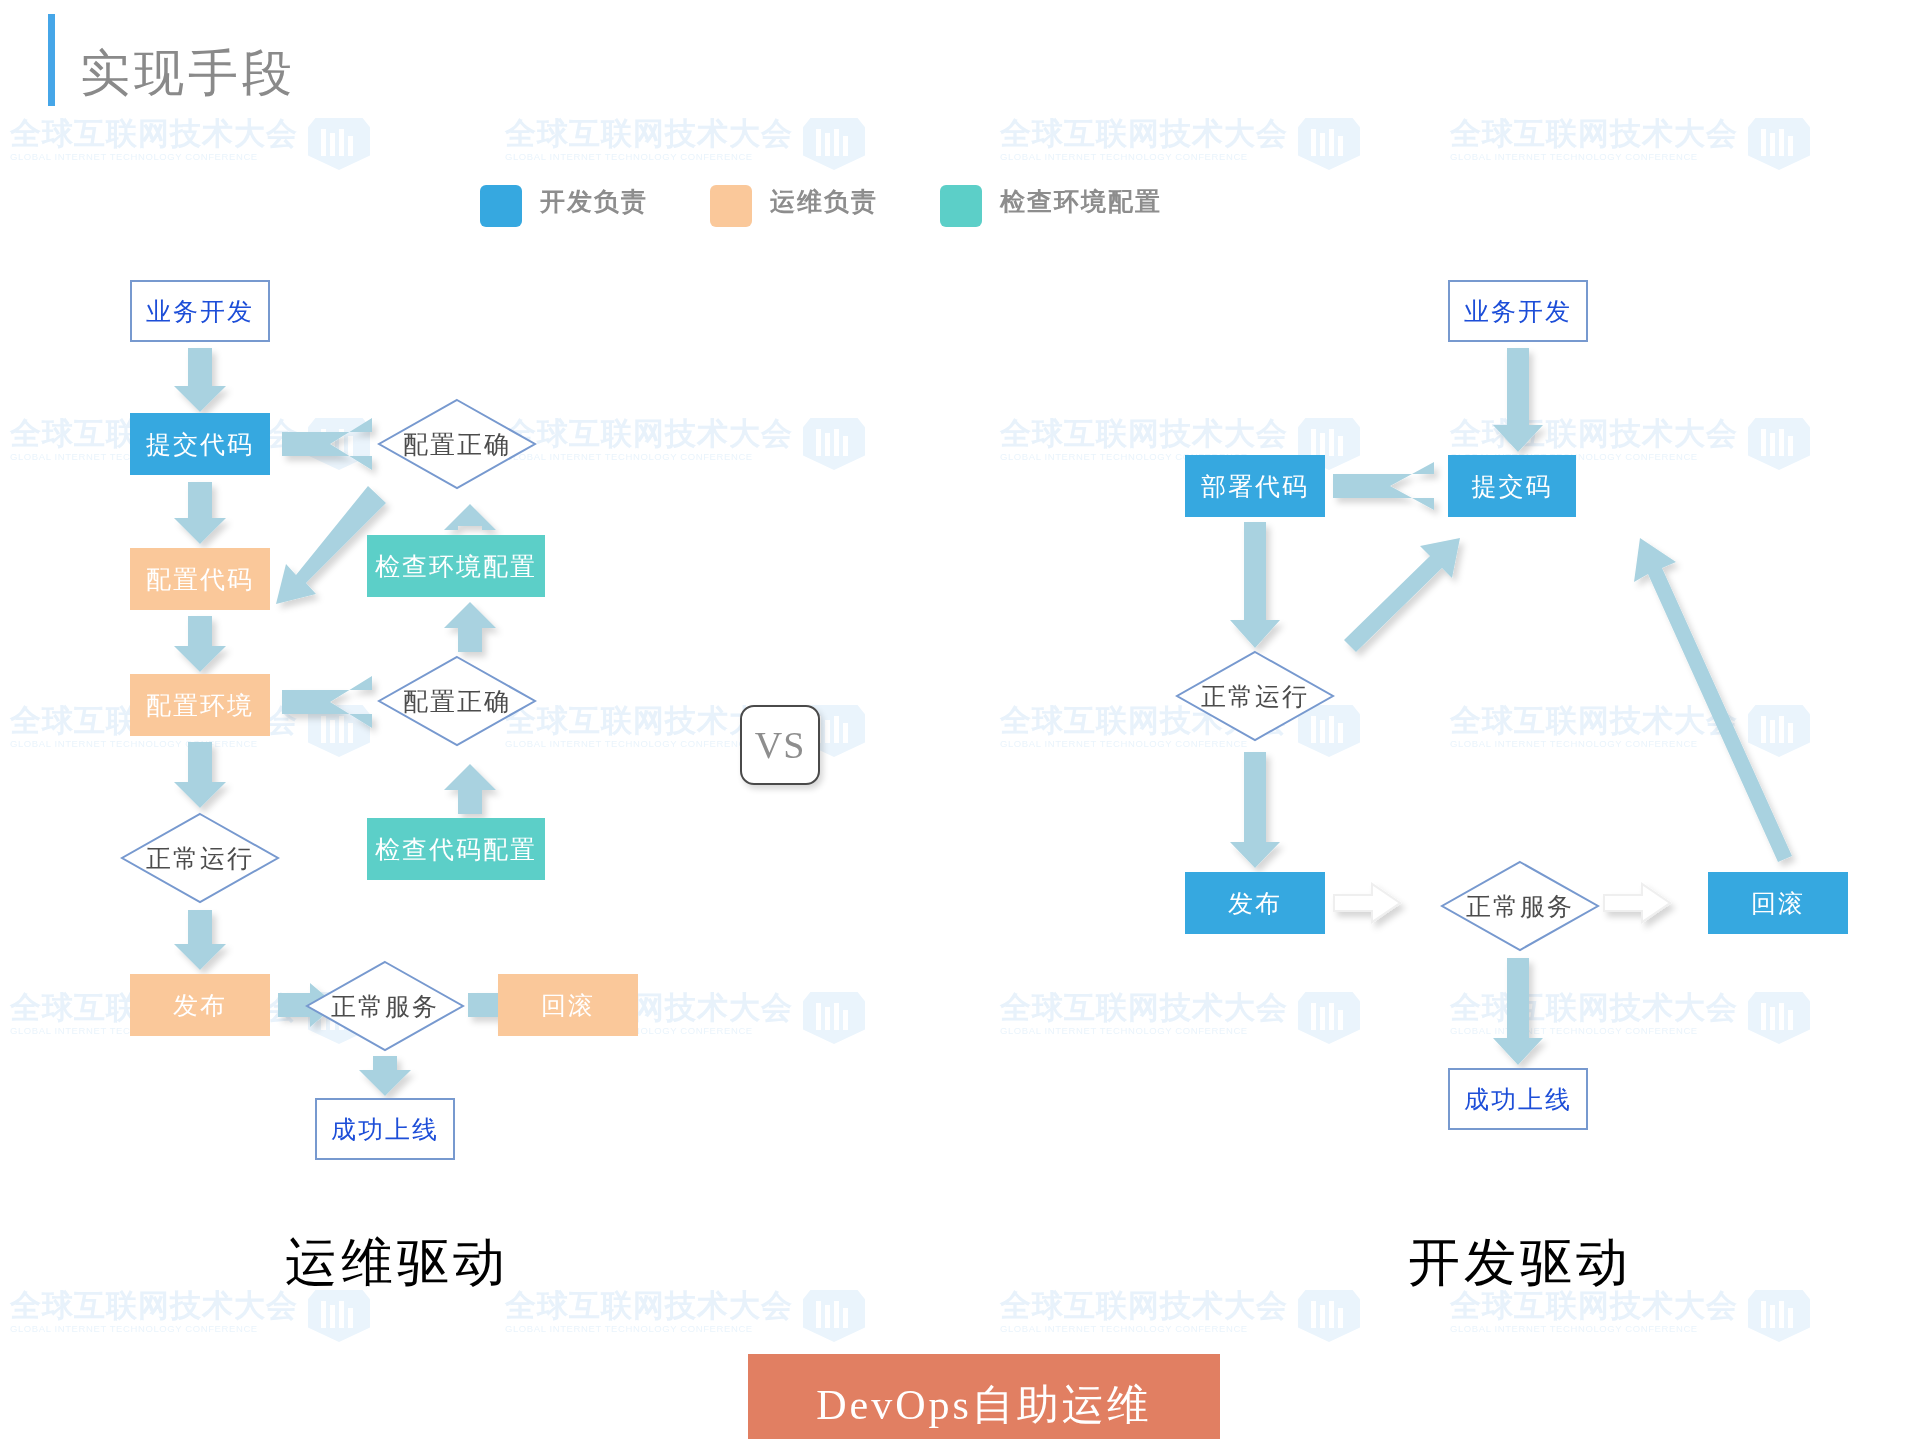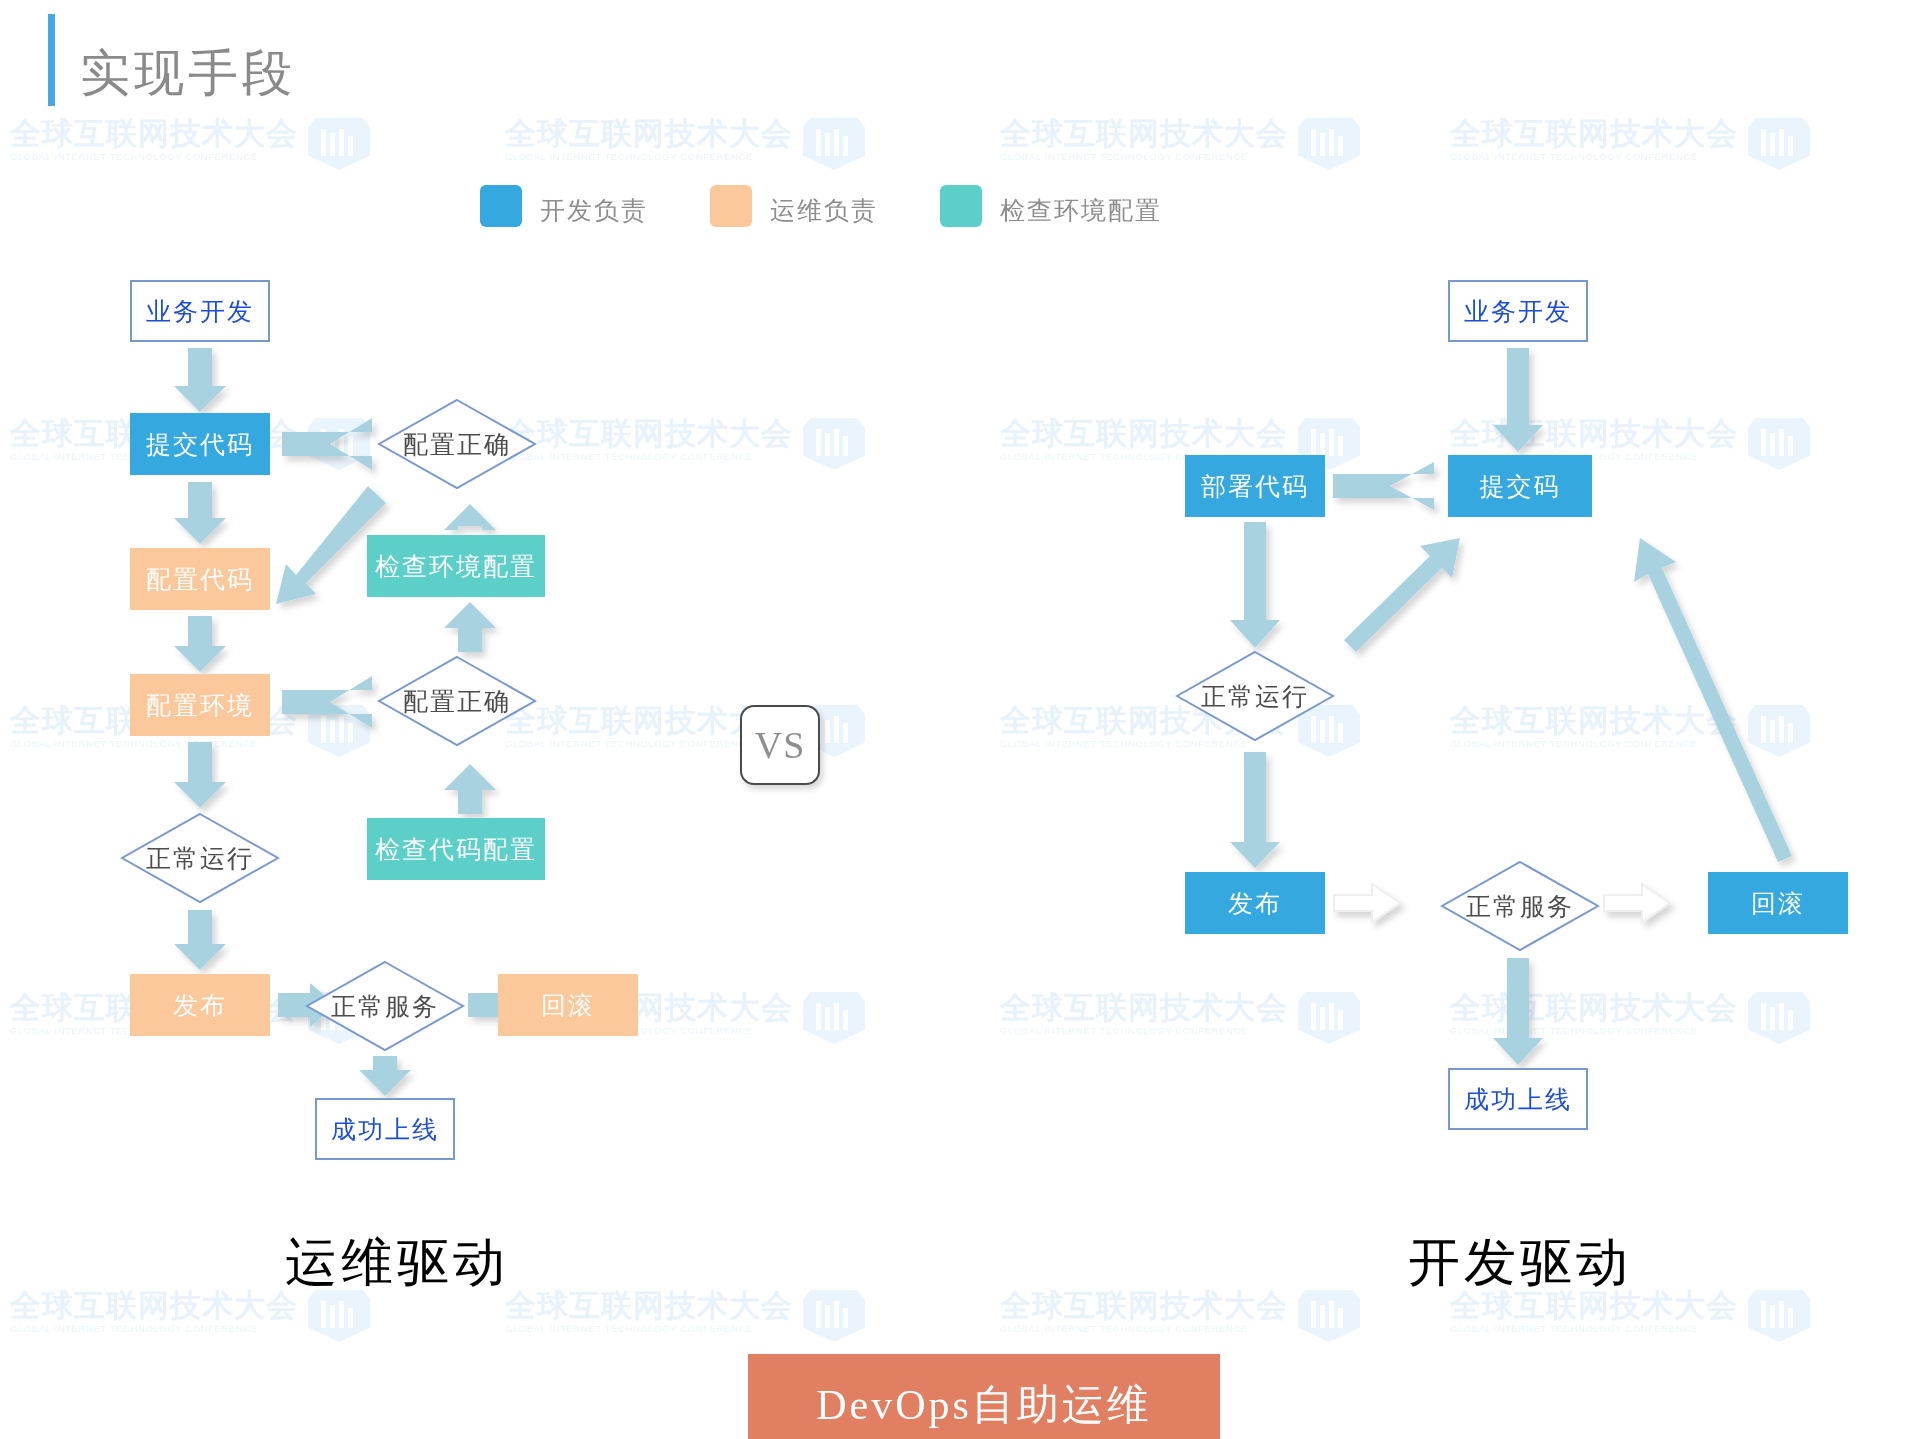--- a/index.html
+++ b/index.html
@@ -50,7 +50,7 @@
 
   
   #legend { position:absolute; left:480px; top:185px; display:flex; align-items:center; z-index:3; }
-  .lg-item { display:flex; align-items:flex-end; margin-right:62px; }
+  .lg-item { display:flex; align-items:flex-start; margin-right:62px;font-weight:bold; }
   .lg-sw { width:42px; height:42px; border-radius:6px; }
   .lg-lb { margin-left:18px; font-size:25px; color:#8d8d8d; letter-spacing:2px; white-space:nowrap; }
 

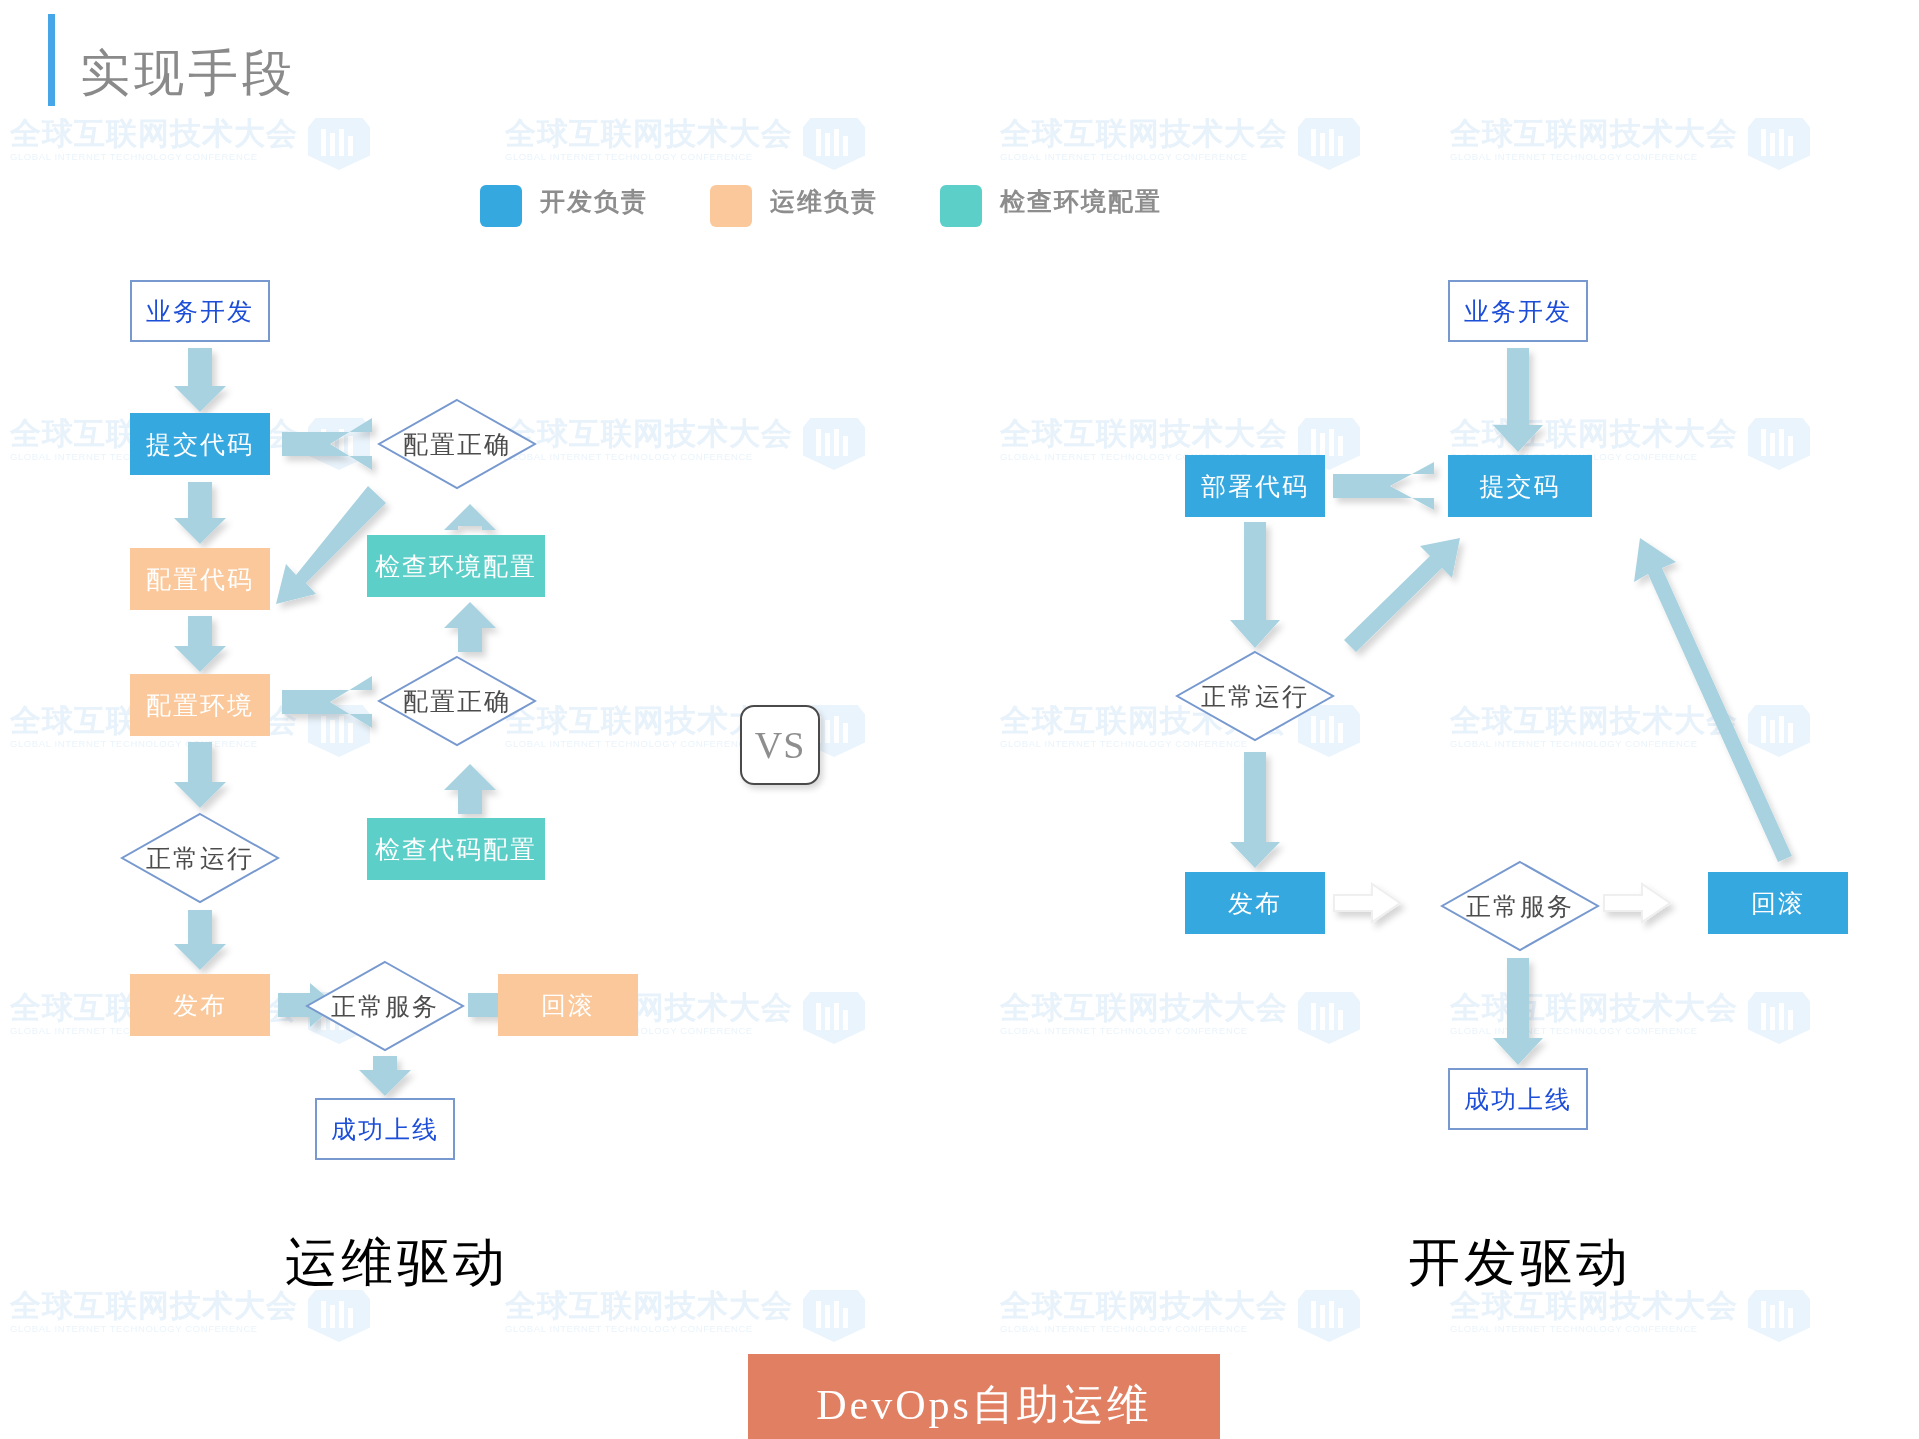--- a/index.html
+++ b/index.html
@@ -374,7 +374,7 @@
     <div class="node hollow" style="left: 1448px; top: 280px; width: 140px; height: 62px; border-color: rgb(119, 153, 207);">
       <span>业务开发</span>
     </div>
-    <div class="node solid" style="left: 1448px; top: 455px; width: 144px; height: 62px; background: rgb(54, 168, 224); text-align: right;">
+    <div class="node solid" style="left: 1448px; top: 455px; width: 128px; height: 62px; background: rgb(54, 168, 224); text-align: right;">
       <span>提交码</span>
     </div>
     <div class="node solid" style="left: 1185px; top: 455px; width: 140px; height: 62px; background: rgb(54, 168, 224);">

